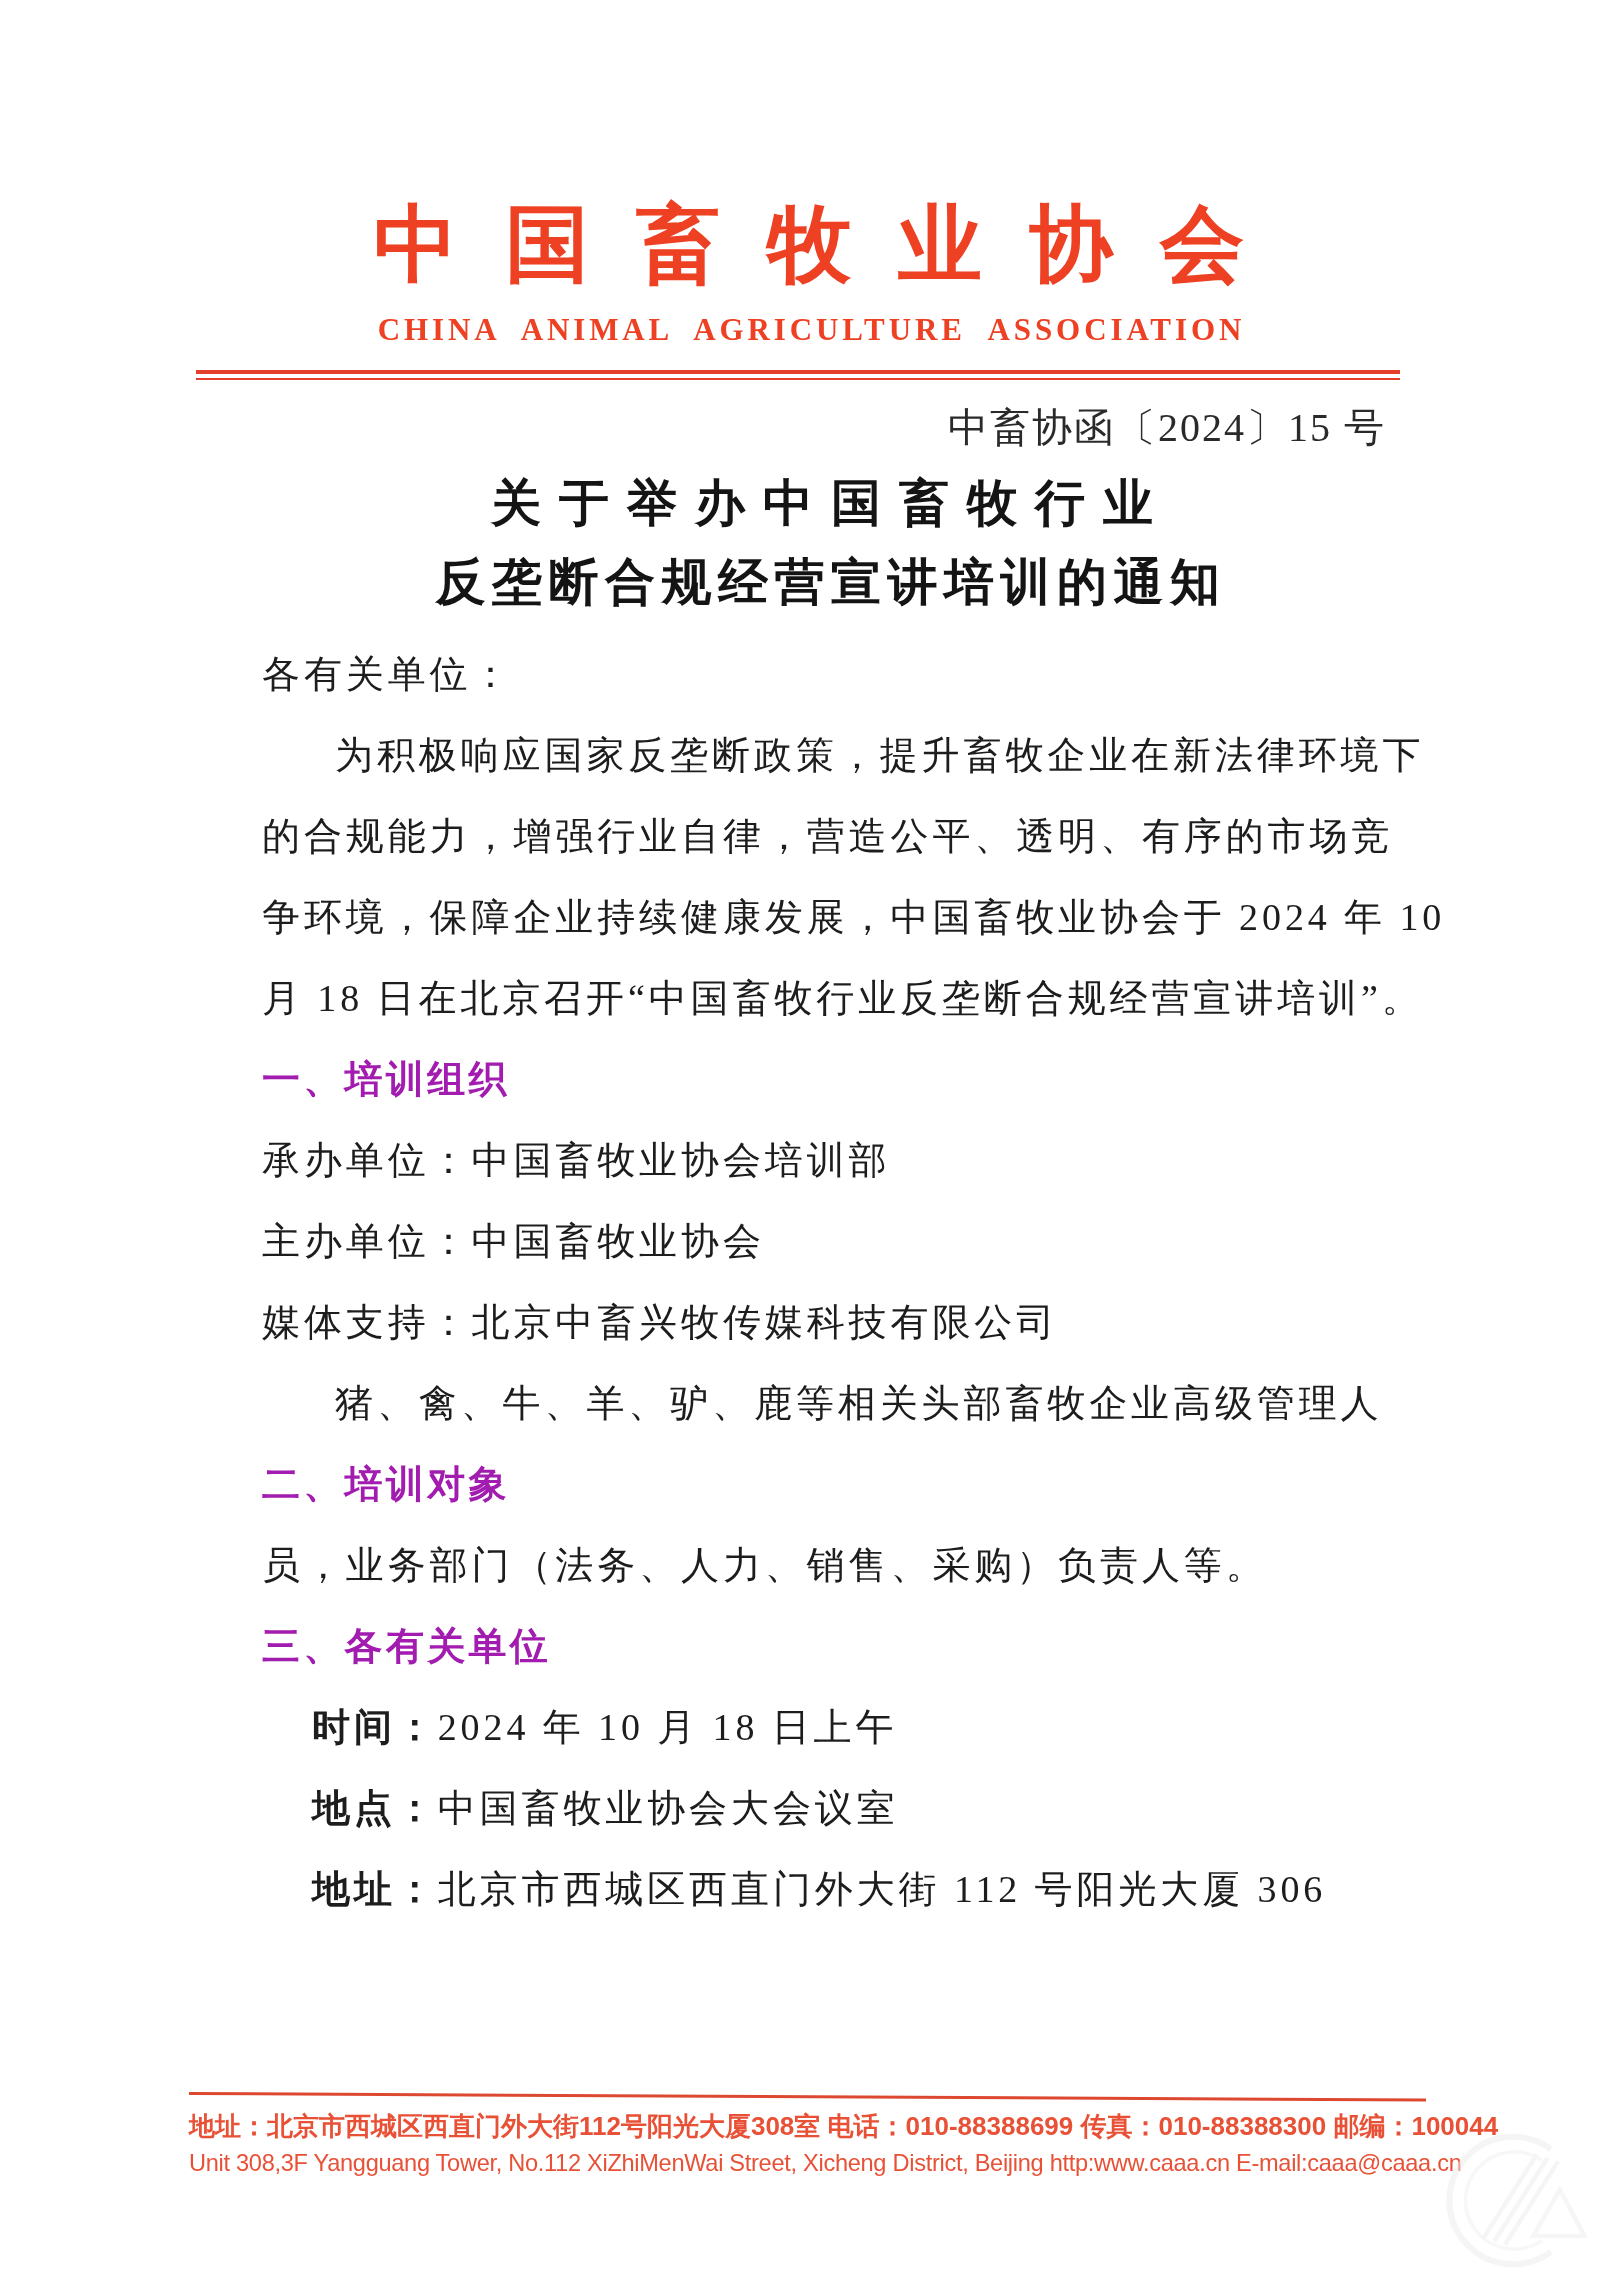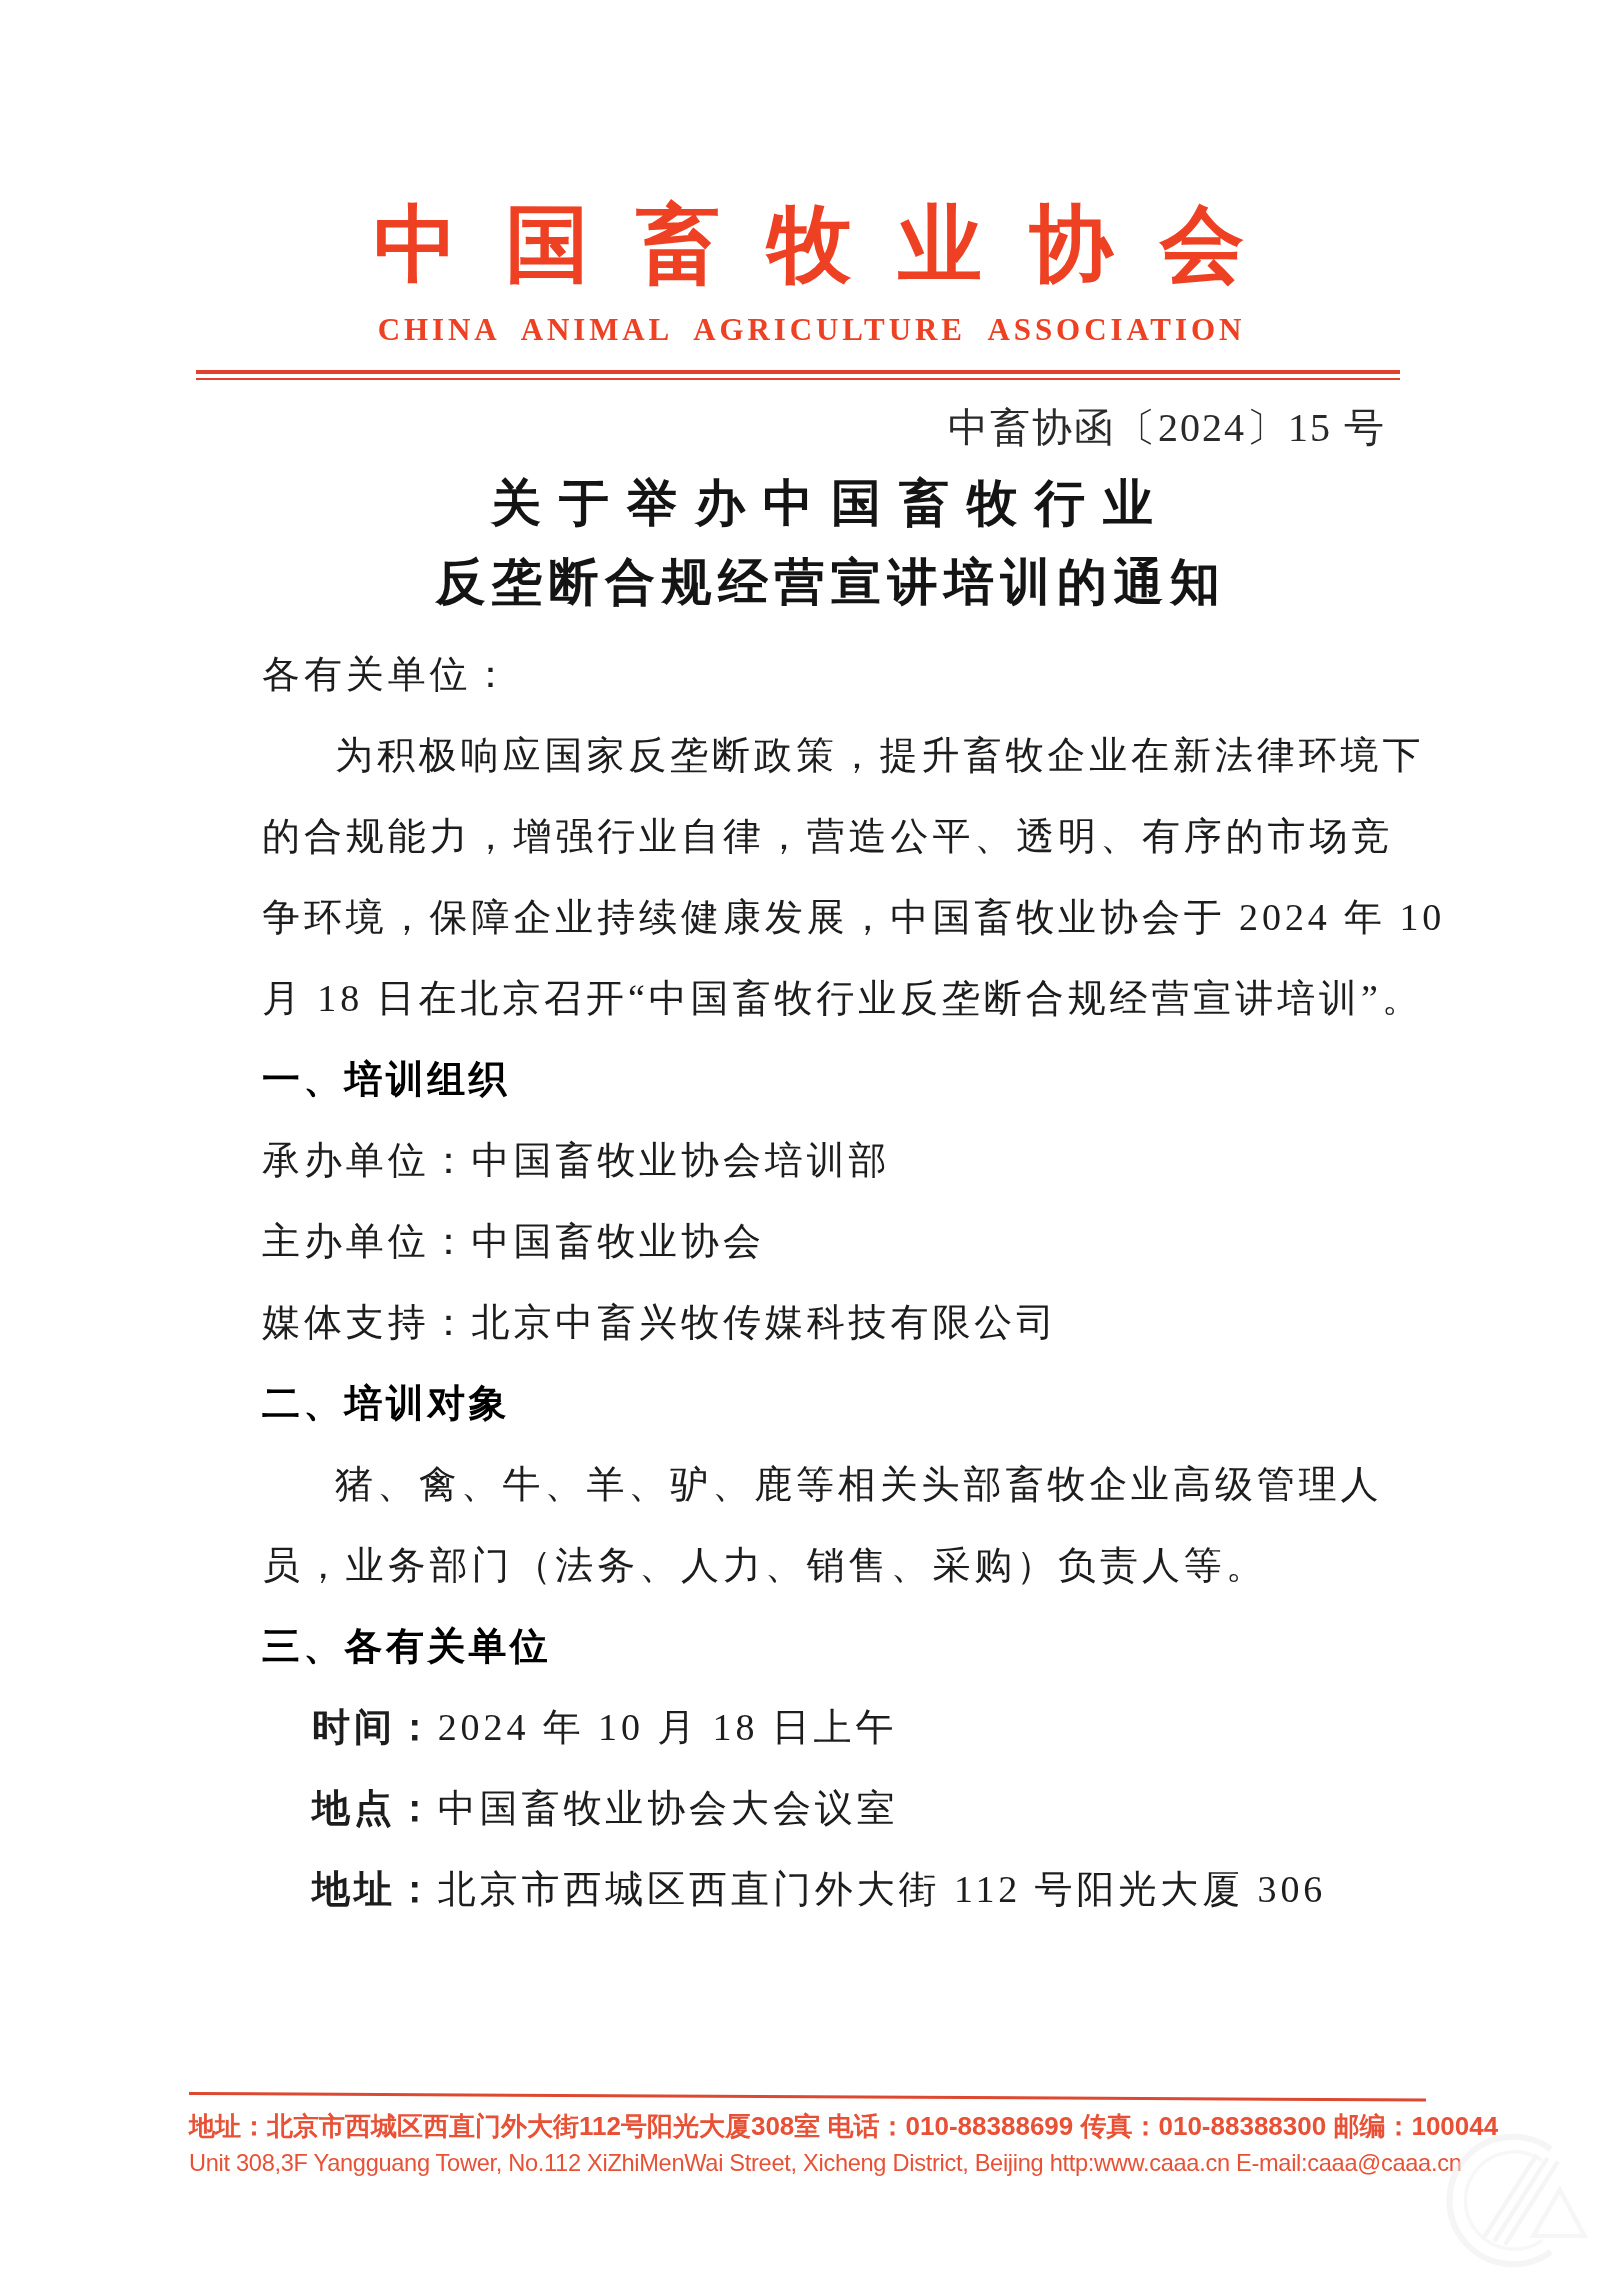--- a/index.html
+++ b/index.html
@@ -68,7 +68,7 @@
     font-weight: 700;
     font-family: "Liberation Sans", "DejaVu Sans", sans-serif;
     letter-spacing: 3.3px;
-    color: #000000;
+    color: #a21caf;
   }
   .lbl-bold { font-weight: 700; }
 

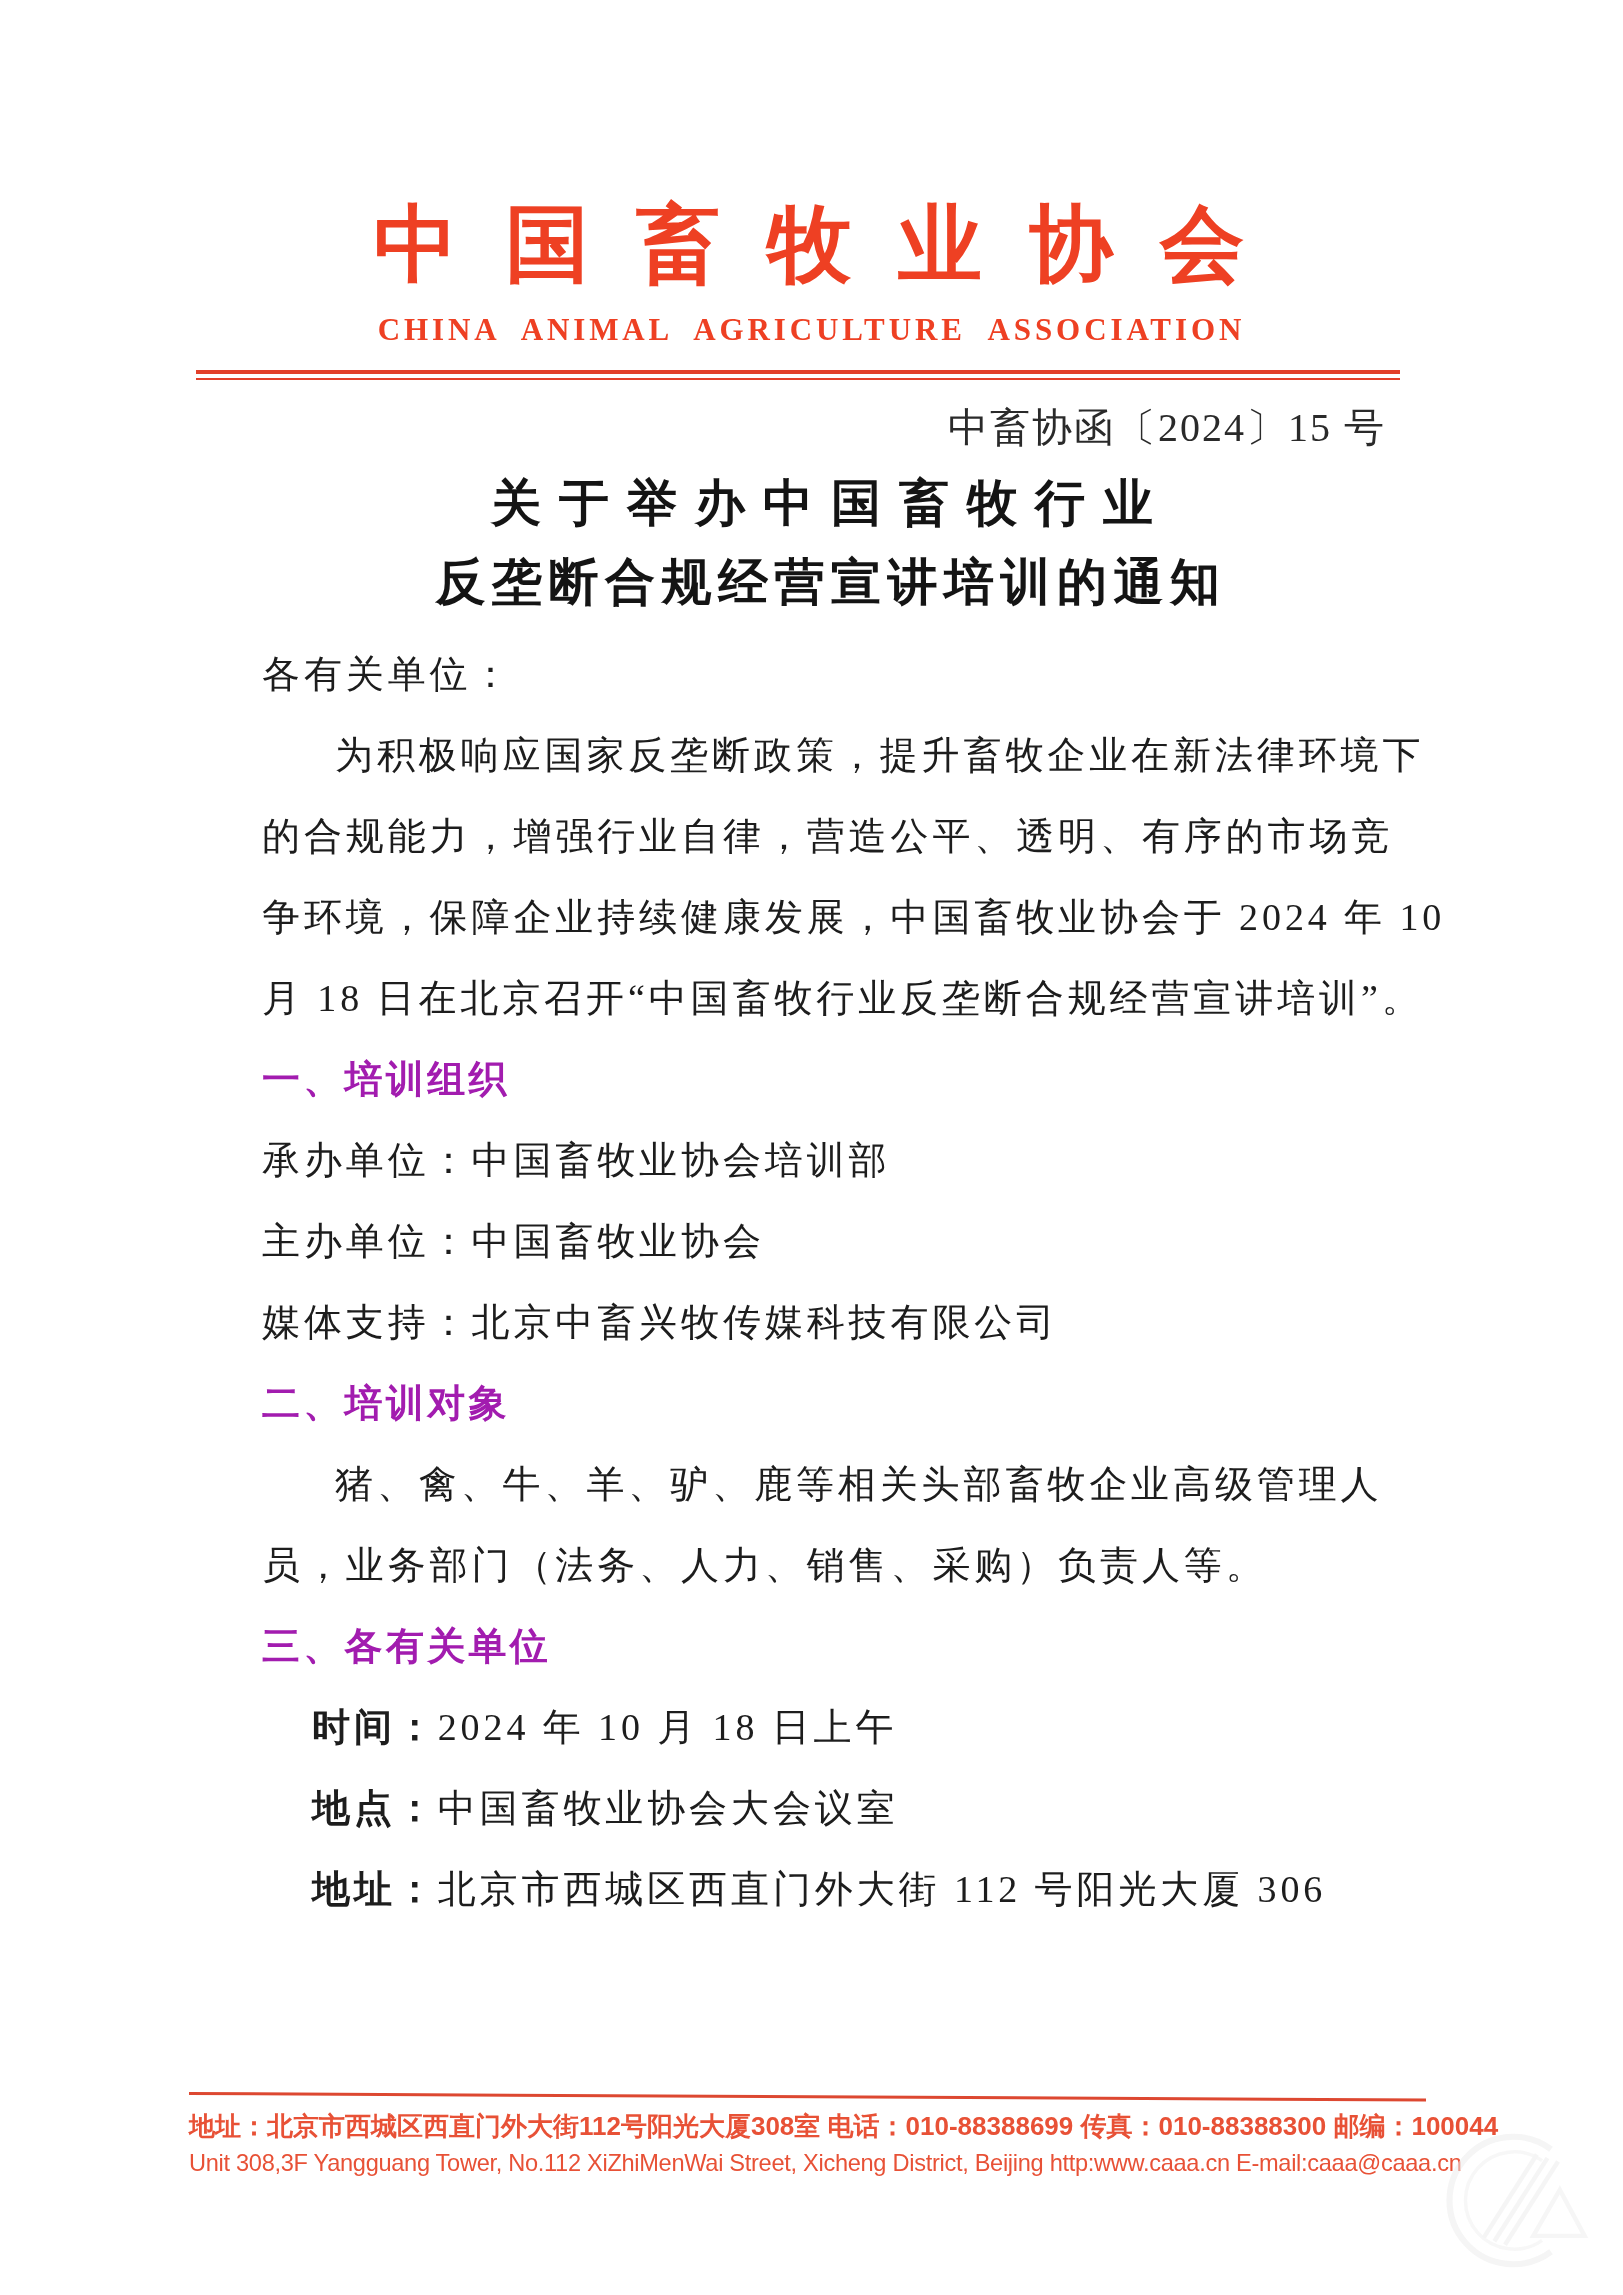--- a/index.html
+++ b/index.html
@@ -151,9 +151,9 @@
     <div class="line"><span>主办单位：</span><span>中国畜牧业协会</span></div>
     <div class="line"><span>媒体支持：</span><span>北京中畜兴牧传媒科技有限公司</span></div>
 
+    <div class="line indent-para">猪、禽、牛、羊、驴、鹿等相关头部畜牧企业高级管理人</div>
+
     <div class="line heading">二、培训对象</div>
-
-    <div class="line indent-para">猪、禽、牛、羊、驴、鹿等相关头部畜牧企业高级管理人</div>
     <div class="line">员，业务部门（法务、人力、销售、采购）负责人等。</div>
 
     <div class="line heading">三、各有关单位</div>

